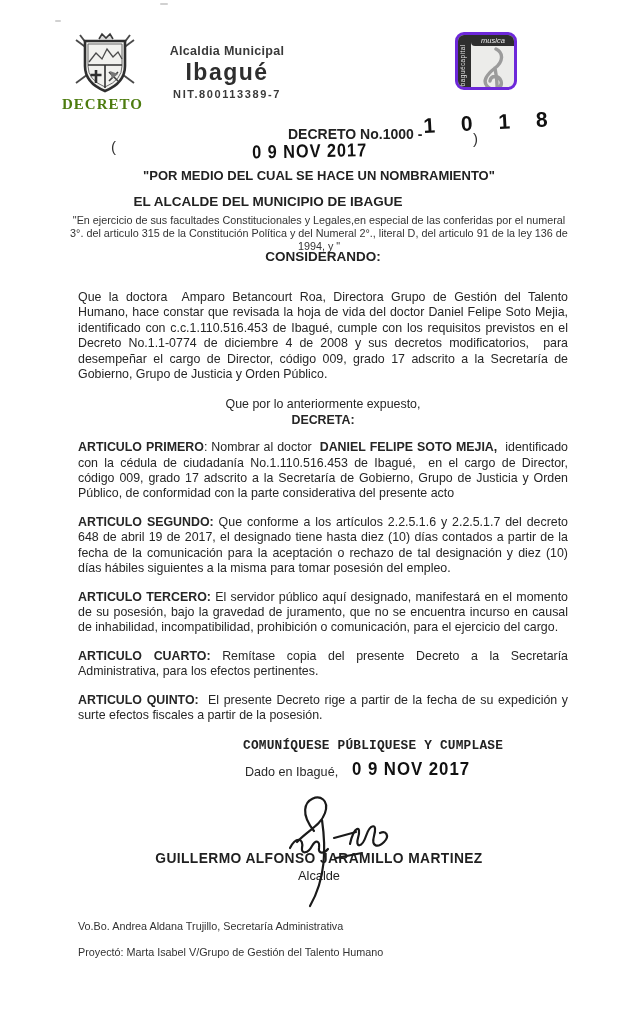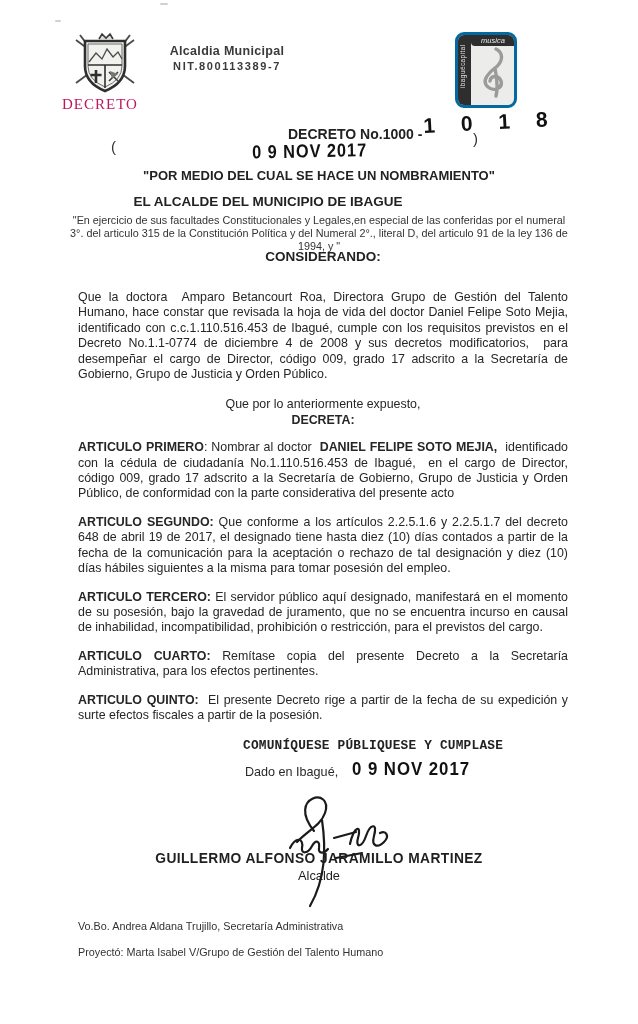--- a/index.html
+++ b/index.html
@@ -25,8 +25,8 @@
   .entity .nit{font-size:11px;font-weight:600;letter-spacing:1.6px;margin-top:2px;}
 
   .music-logo{
-    left:455px;top:32px;width:62px;height:76px;
-    background:#ececea;border:3px solid #0369a1;border-radius:9px;
+    left:455px;top:32px;width:62px;height:58px;
+    background:#ececea;border:3px solid #6d28d9;border-radius:9px;
     box-sizing:border-box;overflow:hidden;
   }
   .music-logo .side-band{

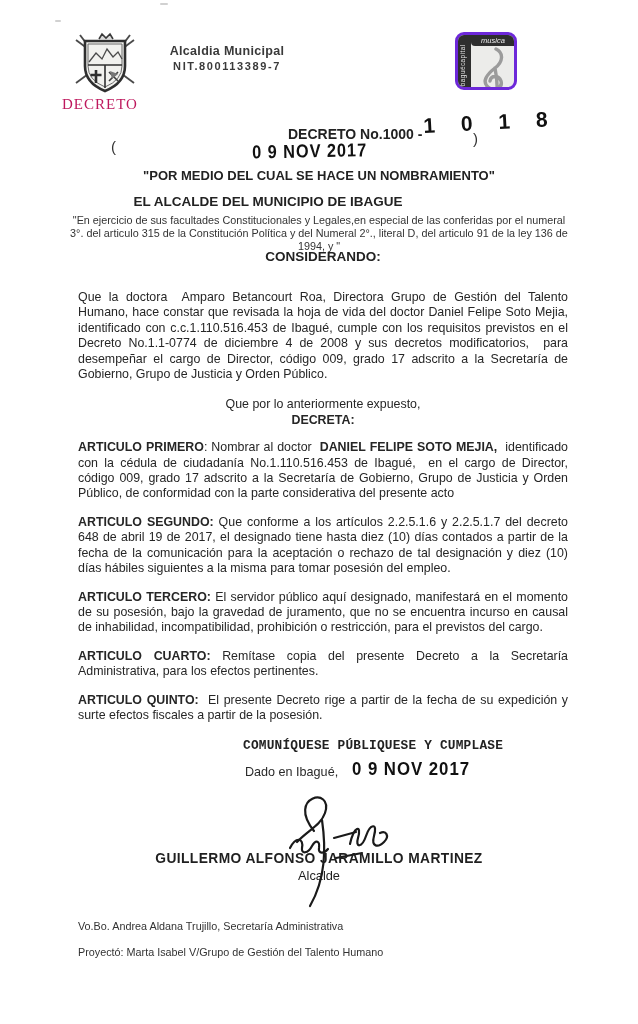--- a/index.html
+++ b/index.html
@@ -126,6 +126,7 @@
 
   <div class="abs entity">
     <div class="line1">Alcaldia Municipal</div>
+    <div class="name">Ibagué</div>
     <div class="nit">NIT.800113389-7</div>
   </div>
 

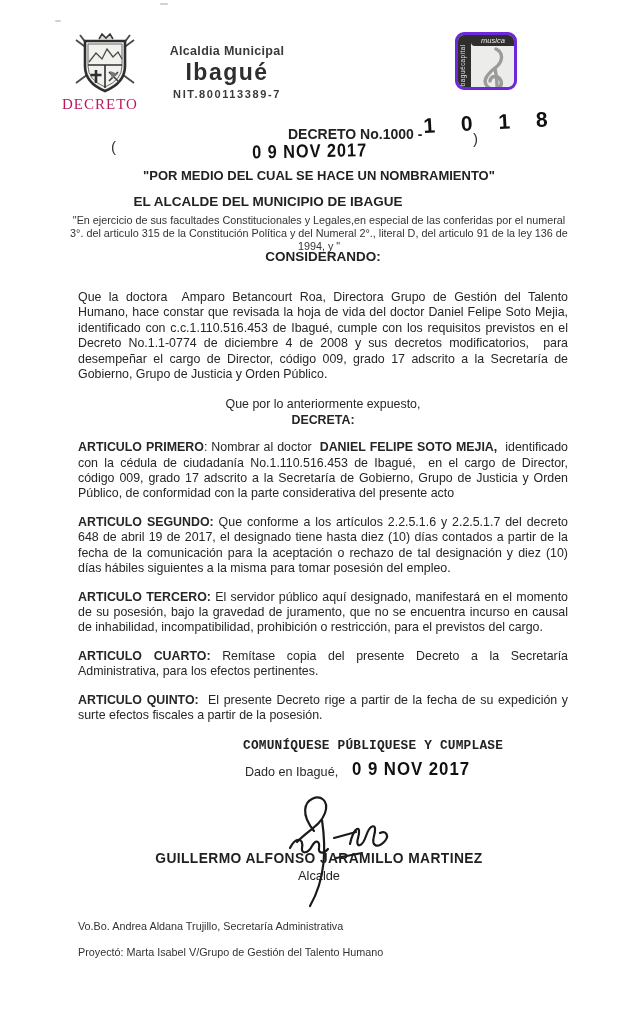--- a/index.html
+++ b/index.html
@@ -17,7 +17,7 @@
   .decreto-label{
     left:62px;top:96px;width:90px;
     font-family:"Liberation Serif", serif;
-    font-weight:normal;font-size:15px;letter-spacing:1px;color:#be185d;
+    font-weight:bold;font-size:15px;letter-spacing:1px;color:#4d7c0f;
   }
   .entity{left:152px;top:44px;width:150px;text-align:center;color:#3a3a3a;}
   .entity .line1{font-size:12.5px;font-weight:600;letter-spacing:.3px;}

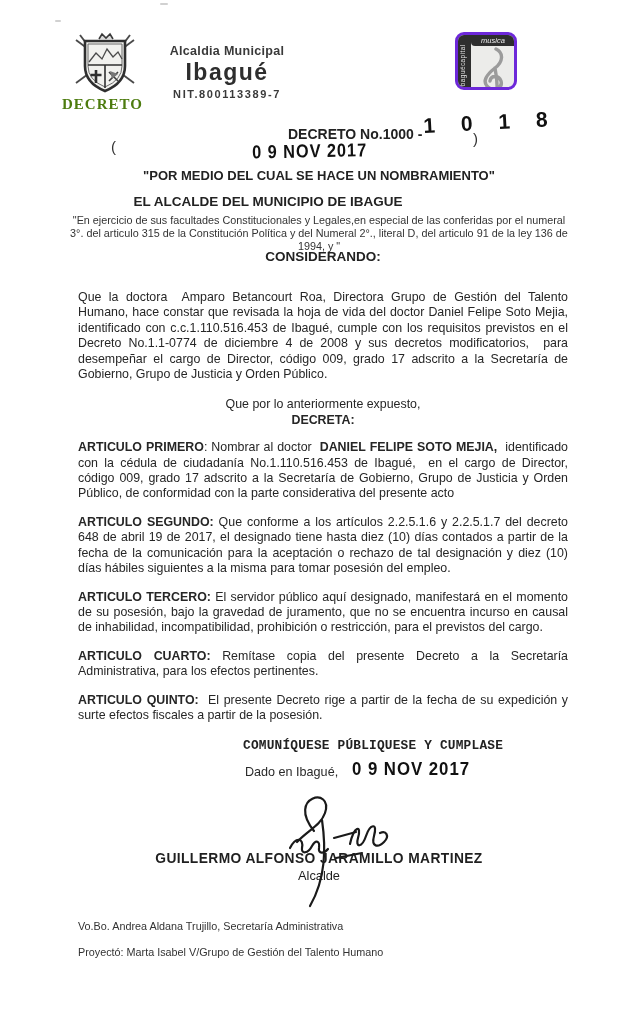--- a/index.html
+++ b/index.html
@@ -157,7 +157,7 @@
     <p class="decreta">DECRETA:</p>
     <p class="article"><span class="seg-b">ARTICULO PRIMERO</span><span>: Nombrar al doctor  </span><span class="seg-b">DANIEL FELIPE SOTO MEJIA,</span><span>  identificado con la cédula de ciudadanía No.1.110.516.453 de Ibagué,  en el cargo de Director, código 009, grado 17 adscrito a la Secretaría de Gobierno, Grupo de Justicia y Orden Público, de conformidad con la parte considerativa del presente acto</span></p>
     <p class="article"><span class="seg-b">ARTICULO SEGUNDO:</span><span> Que conforme a los artículos 2.2.5.1.6 y 2.2.5.1.7 del decreto 648 de abril 19 de 2017, el designado tiene hasta diez (10) días contados a partir de la fecha de la comunicación para la aceptación o rechazo de tal designación y diez (10) días hábiles siguientes a la misma para tomar posesión del empleo.</span></p>
-    <p class="article"><span class="seg-b">ARTICULO TERCERO:</span><span> El servidor público aquí designado, manifestará en el momento de su posesión, bajo la gravedad de juramento, que no se encuentra incurso en causal de inhabilidad, incompatibilidad, prohibición o restricción, para el previstos del cargo.</span></p>
+    <p class="article"><span class="seg-b">ARTICULO TERCERO:</span><span> El servidor público aquí designado, manifestará en el momento de su posesión, bajo la gravedad de juramento, que no se encuentra incurso en causal de inhabilidad, incompatibilidad, prohibición o comunicación, para el ejercicio del cargo.</span></p>
     <p class="article"><span class="seg-b">ARTICULO CUARTO:</span><span> Remítase copia del presente Decreto a la Secretaría Administrativa, para los efectos pertinentes.</span></p>
     <p class="article"><span class="seg-b">ARTICULO QUINTO:</span><span>  El presente Decreto rige a partir de la fecha de su expedición y surte efectos fiscales a partir de la posesión.</span></p>
   </div>

